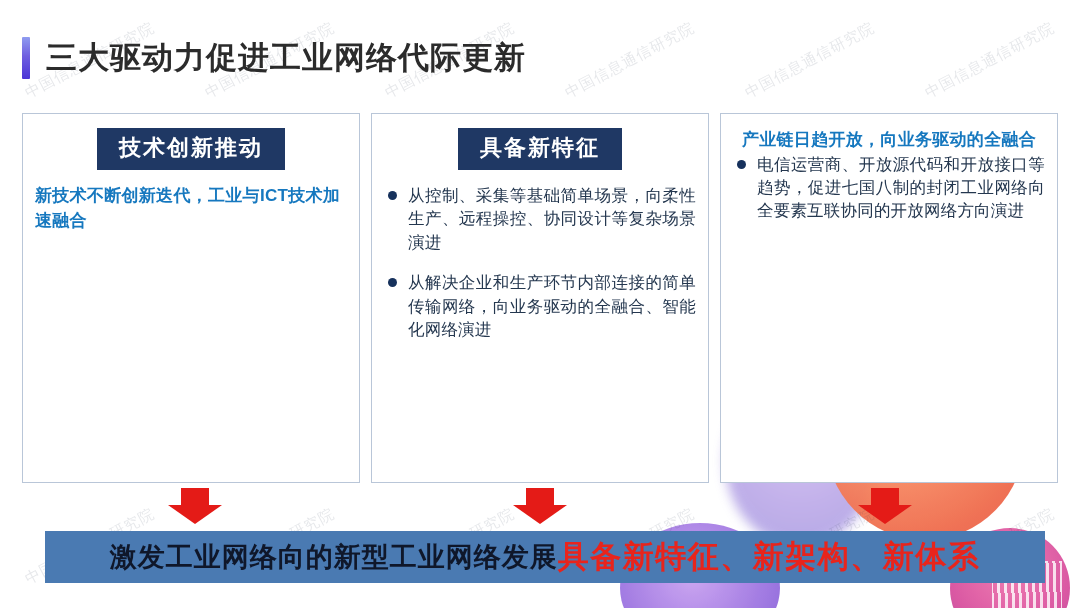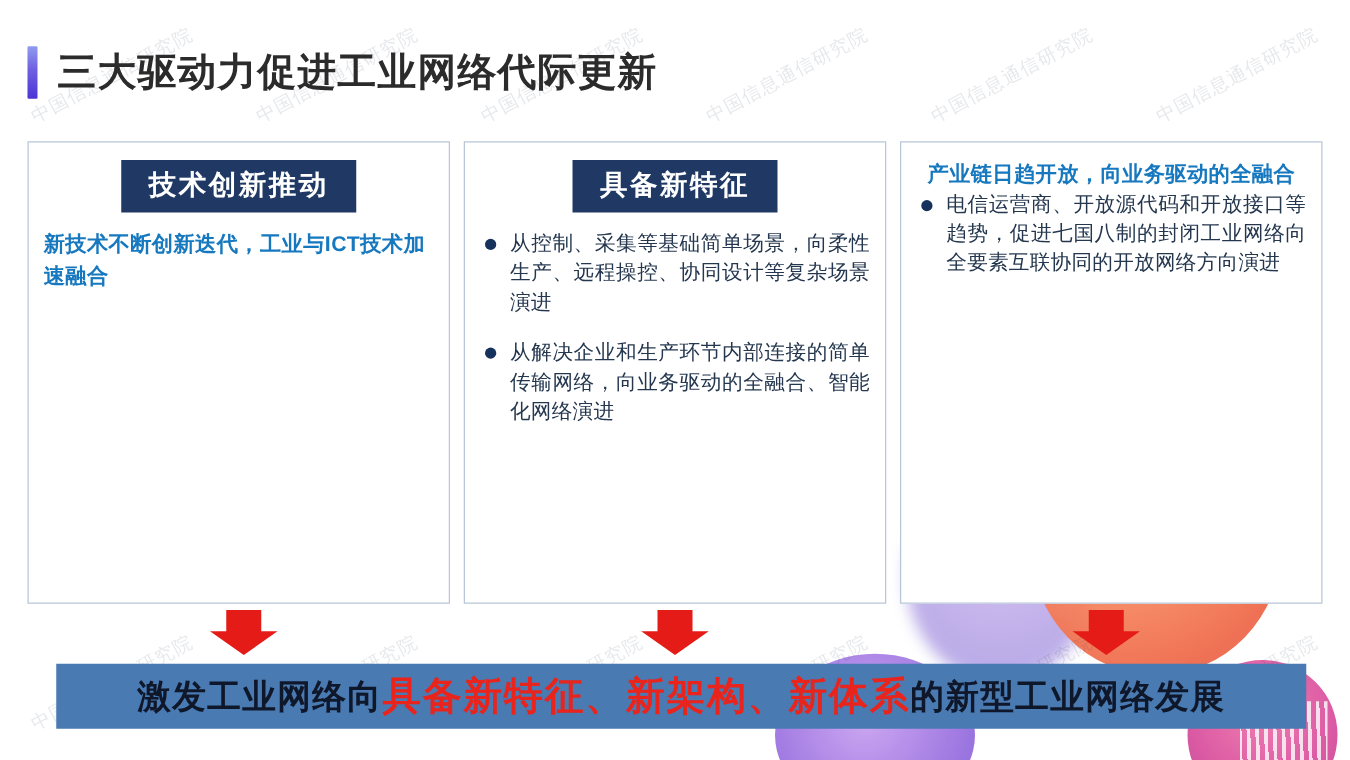--- a/index.html
+++ b/index.html
@@ -183,8 +183,8 @@
 
   <div id="banner">
     <span class="t">激发工业网络向</span>
+    <span class="t">的新型工业网络发展</span>
     <span class="t red">具备新特征、新架构、新体系</span>
-    <span class="t">的新型工业网络发展</span>
   </div>
 
   <div id="watermark">

